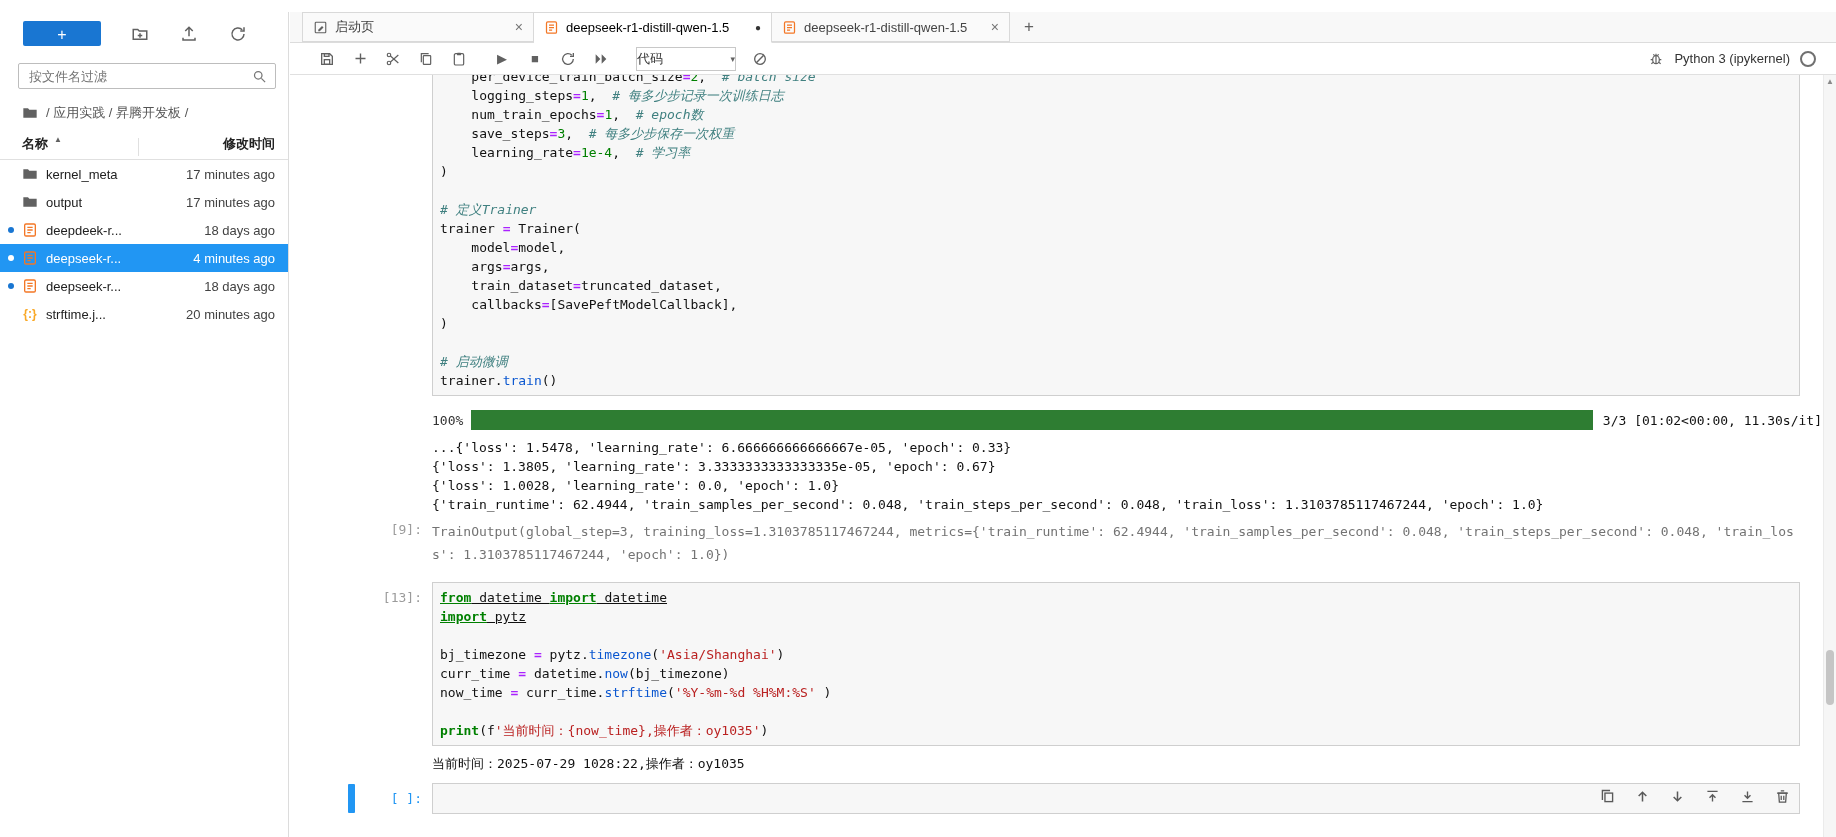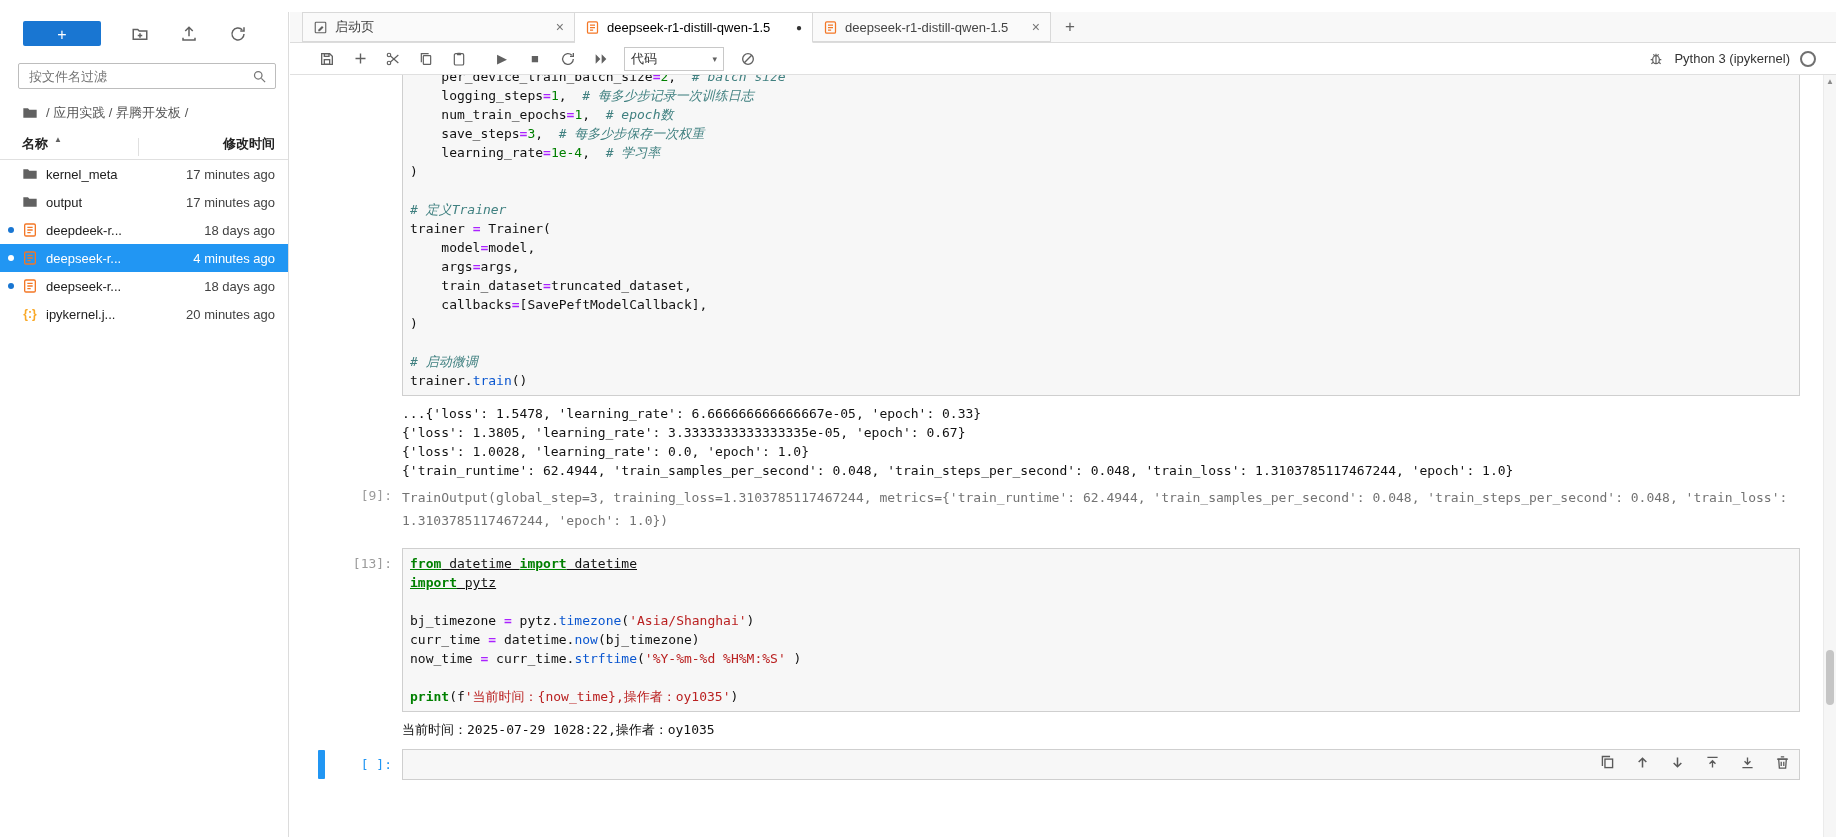--- a/index.html
+++ b/index.html
@@ -223,7 +223,7 @@
   <div class="main">
 
     <div class="tabbar">
-      <div class="tab" style="width:273px">
+      <div class="tab" style="width:232px">
         <span>
           <svg width="15" height="15" viewBox="0 0 20 20" fill="none" stroke="#616161" stroke-width="1.5">
               <rect x="3" y="3" width="14" height="14" rx="1"></rect>

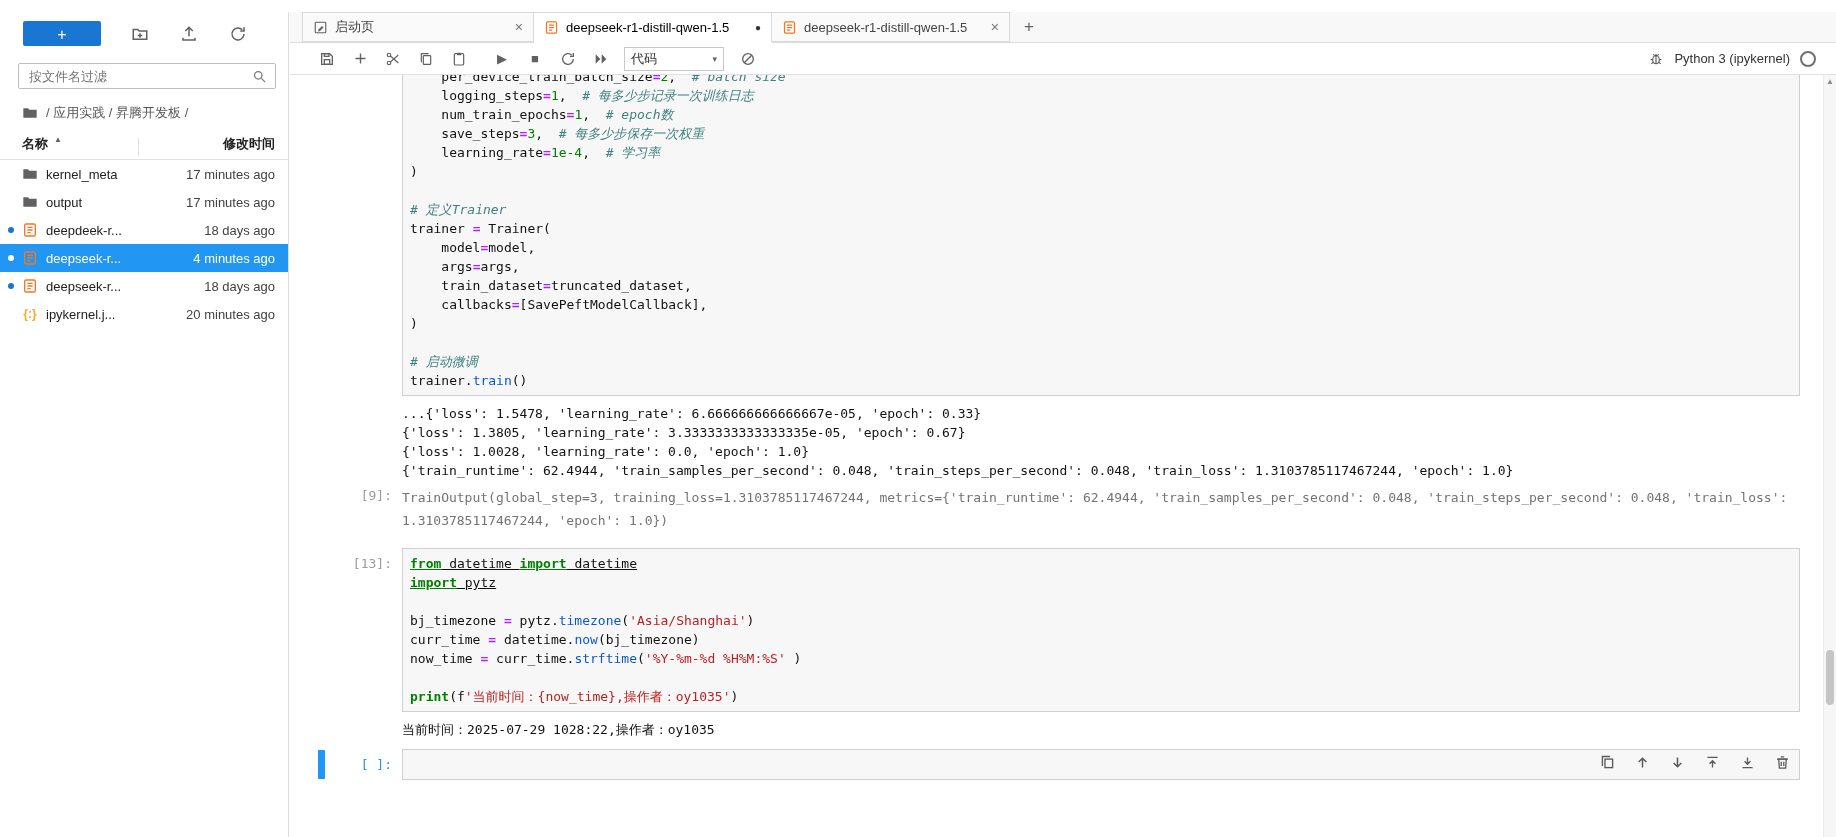--- a/index.html
+++ b/index.html
@@ -54,8 +54,8 @@
   .tb-btn{width:20px;height:20px;margin-right:13px;display:grid;place-items:center;background:none;border:none;
           padding:0;color:#616161;font-size:13px;cursor:pointer;}
   .tb-btn.group-gap{margin-left:10px;}
-  .celltype-dd{height:24px;min-width:100px;border:1px solid #c8c8c8;background:#fff;
-               display:flex;align-items:center;padding:0 6px;box-sizing:border-box;cursor:pointer;}
+  .celltype-dd{margin-left:12px;height:24px;min-width:100px;border:1px solid #c8c8c8;background:#fff;
+               display:flex;align-items:center;padding:0 0;box-sizing:border-box;cursor:pointer;}
   .celltype-dd .caret{margin-left:auto;color:#616161;font-size:9px;padding-left:14px;}
   .tb-right{margin-left:auto;display:flex;align-items:center;gap:10px;}
   .kernel-name{color:#333;}

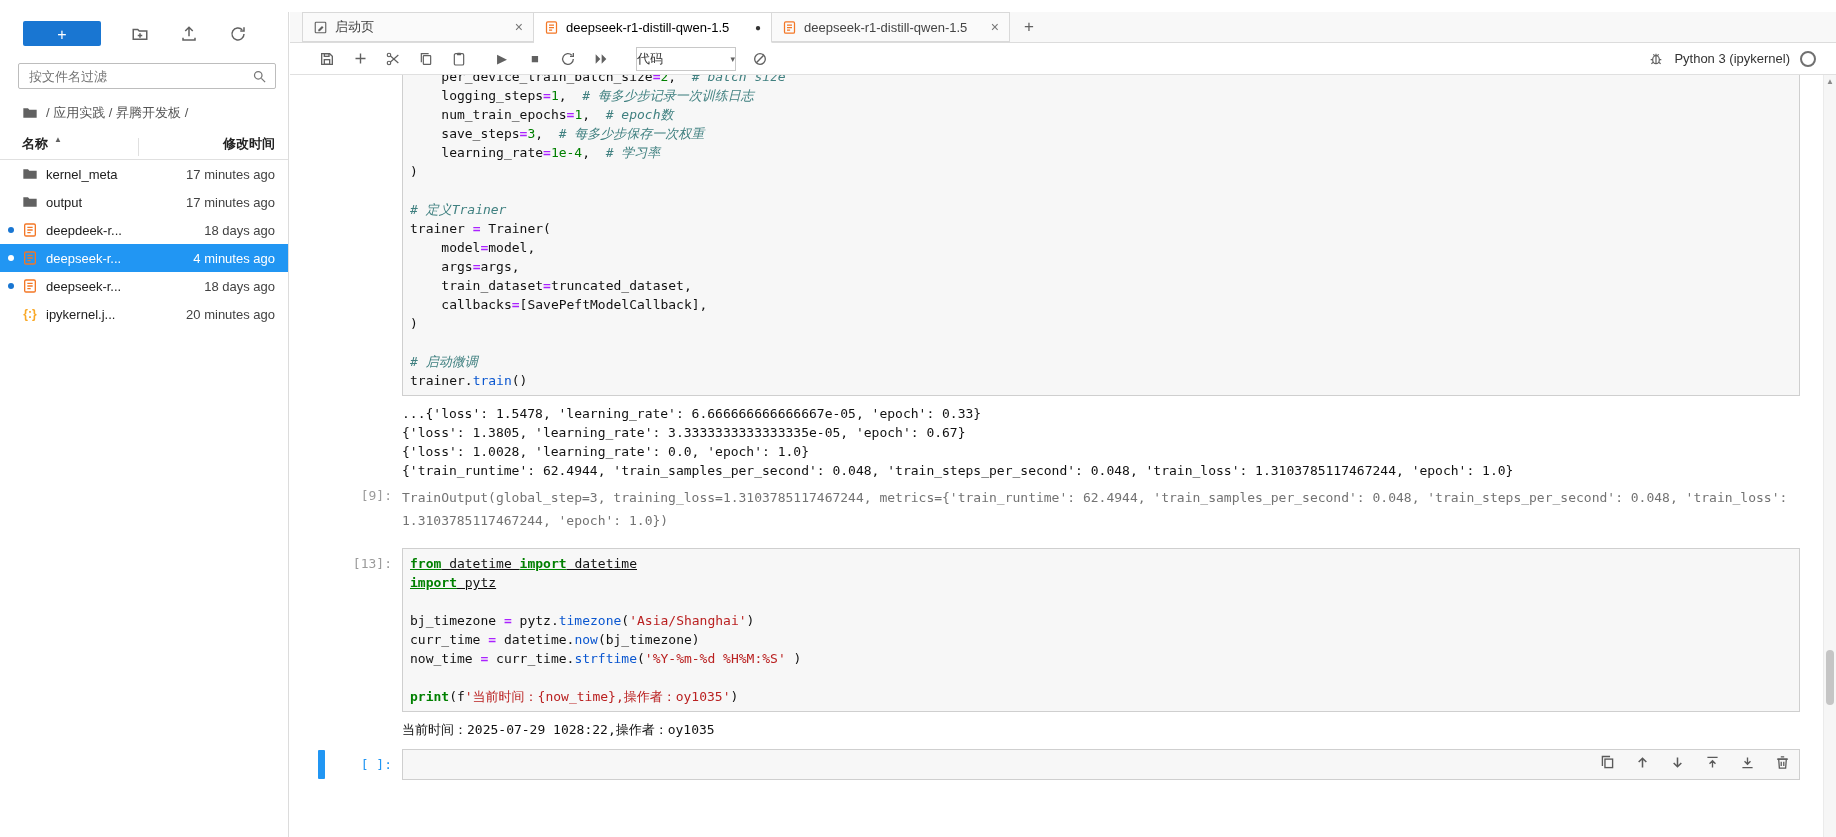--- a/index.html
+++ b/index.html
@@ -61,7 +61,7 @@
   .kernel-name{color:#333;}
   .kernel-circle{width:12px;height:12px;border:2px solid #707070;border-radius:50%;}
   
-  .content{position:absolute;left:0;top:63px;right:0;bottom:0;background:#fff;overflow:hidden;}
+  .content{position:absolute;left:0;top:63px;right:0;bottom:0;background:#fff;overflow:hidden;padding-left:30px;}
   .row{display:flex;padding-right:36px;}
   .gutter{width:112px;flex:none;position:relative;}
   .prompt{text-align:right;padding:6px 10px 0 0;font-family:"DejaVu Sans Mono",monospace;

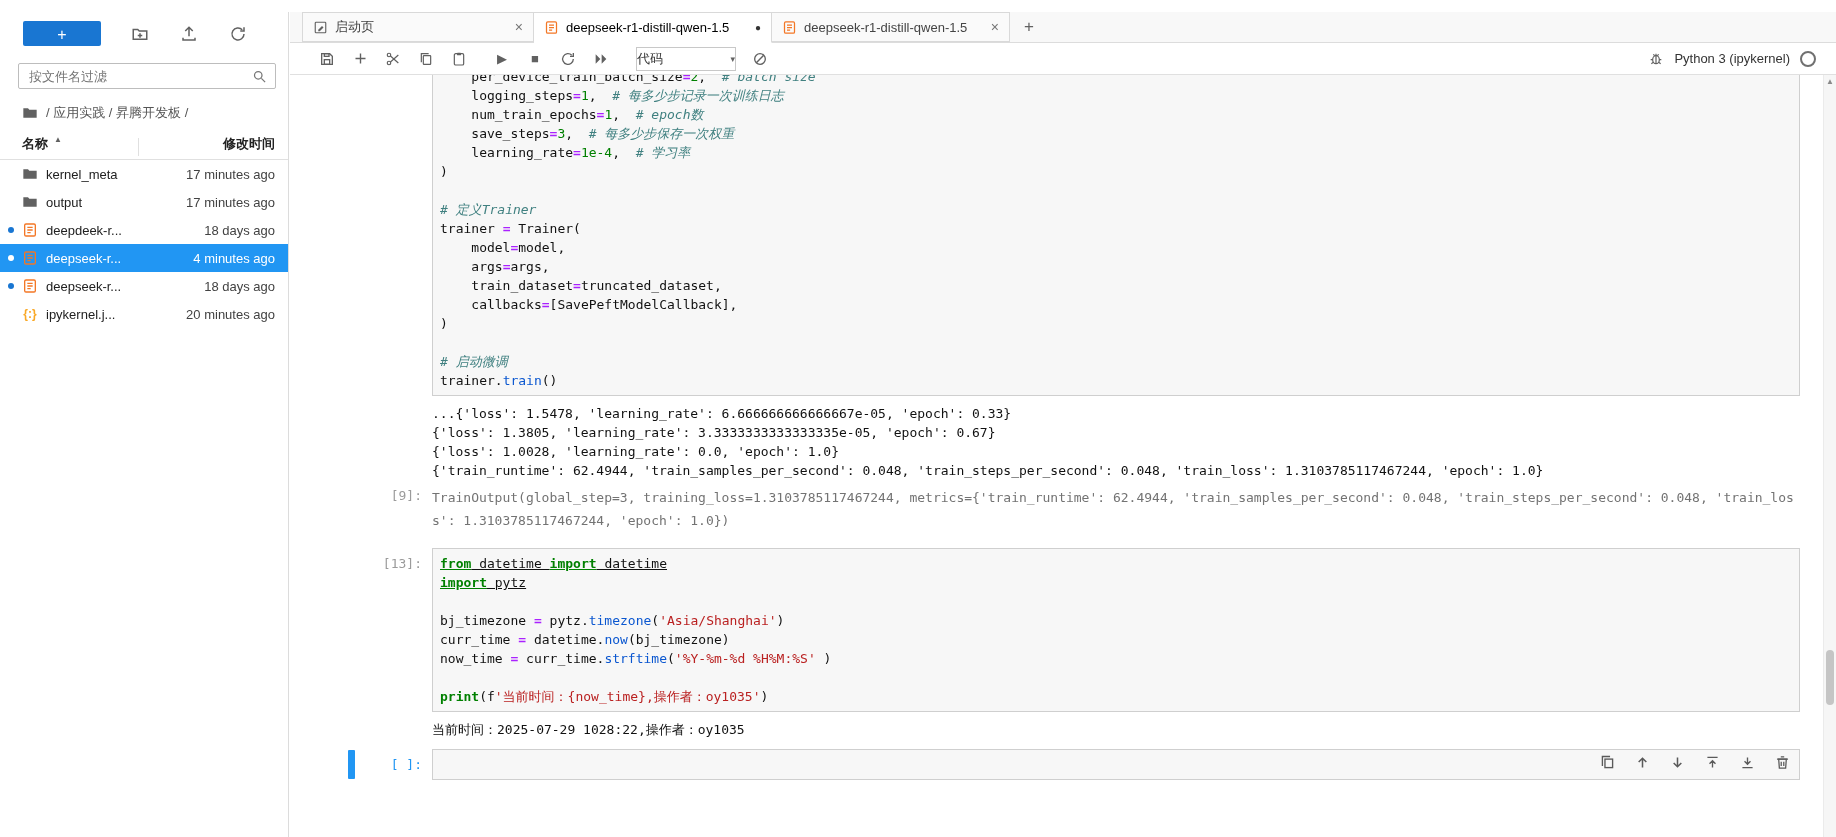--- a/index.html
+++ b/index.html
@@ -214,7 +214,7 @@
       </div>
       <div class="file-row">
         <span class="json-glyph">{:}</span>
-        <span class="fname">ipykernel.j...</span>
+        <span class="fname">strftime.j...</span>
         <span class="fdate">20 minutes ago</span>
       </div>
     </div>

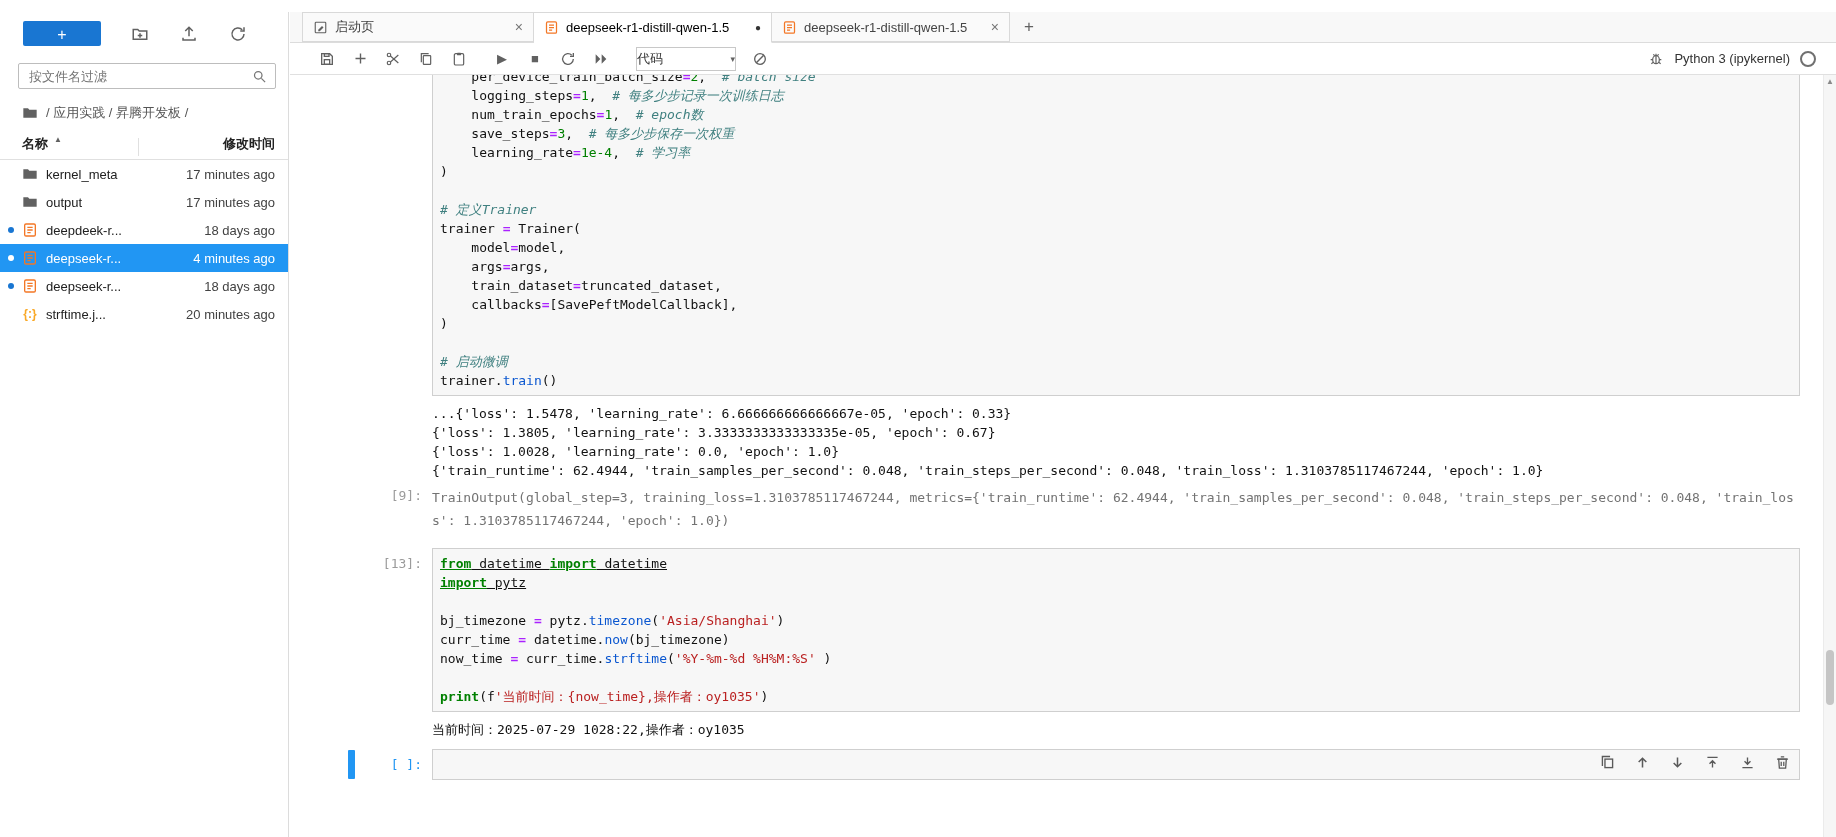--- a/index.html
+++ b/index.html
@@ -351,6 +351,13 @@
               <pre class="code"><div class="cl"><span>    per_device_train_batch_size</span><span class="tok-op">=</span><span class="tok-num">2</span><span>,  </span><span class="tok-com"># batch size</span></div><div class="cl"><span>    logging_steps</span><span class="tok-op">=</span><span class="tok-num">1</span><span>,  </span><span class="tok-com"># 每多少步记录一次训练日志</span></div><div class="cl"><span>    num_train_epochs</span><span class="tok-op">=</span><span class="tok-num">1</span><span>,  </span><span class="tok-com"># epoch数</span></div><div class="cl"><span>    save_steps</span><span class="tok-op">=</span><span class="tok-num">3</span><span>,  </span><span class="tok-com"># 每多少步保存一次权重</span></div><div class="cl"><span>    learning_rate</span><span class="tok-op">=</span><span class="tok-num">1e-4</span><span>,  </span><span class="tok-com"># 学习率</span></div><div class="cl"><span>)</span></div><div class="cl">&nbsp;</div><div class="cl"><span class="tok-com"># 定义Trainer</span></div><div class="cl"><span>trainer </span><span class="tok-op">=</span><span> Trainer(</span></div><div class="cl"><span>    model</span><span class="tok-op">=</span><span>model,</span></div><div class="cl"><span>    args</span><span class="tok-op">=</span><span>args,</span></div><div class="cl"><span>    train_dataset</span><span class="tok-op">=</span><span>truncated_dataset,</span></div><div class="cl"><span>    callbacks</span><span class="tok-op">=</span><span>[SavePeftModelCallback],</span></div><div class="cl"><span>)</span></div><div class="cl">&nbsp;</div><div class="cl"><span class="tok-com"># 启动微调</span></div><div class="cl"><span>trainer.</span><span class="tok-prop">train</span><span>()</span></div></pre>
             </div>
           </div>
+          <div class="progress-row">
+            <span>100%</span>
+            <div class="pbar">
+              <div class="pfill" style="width: 100%; background: rgb(46, 125, 50);"></div>
+            </div>
+            <span class="pright">3/3 [01:02&lt;00:00, 11.30s/it]</span>
+          </div>
           <pre class="stream">...{'loss': 1.5478, 'learning_rate': 6.666666666666667e-05, 'epoch': 0.33}
 {'loss': 1.3805, 'learning_rate': 3.3333333333333335e-05, 'epoch': 0.67}
 {'loss': 1.0028, 'learning_rate': 0.0, 'epoch': 1.0}

